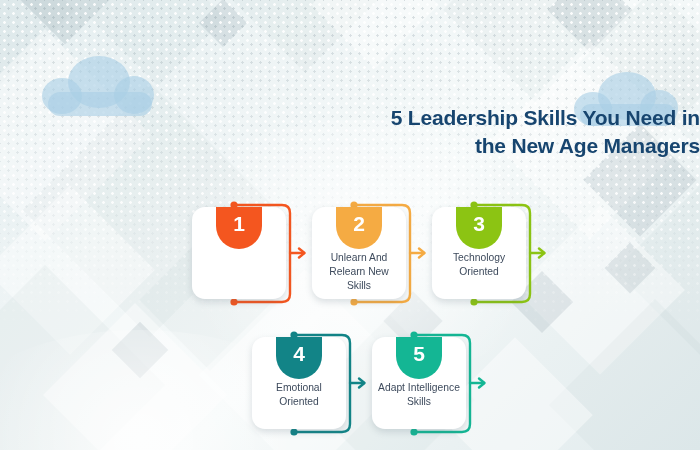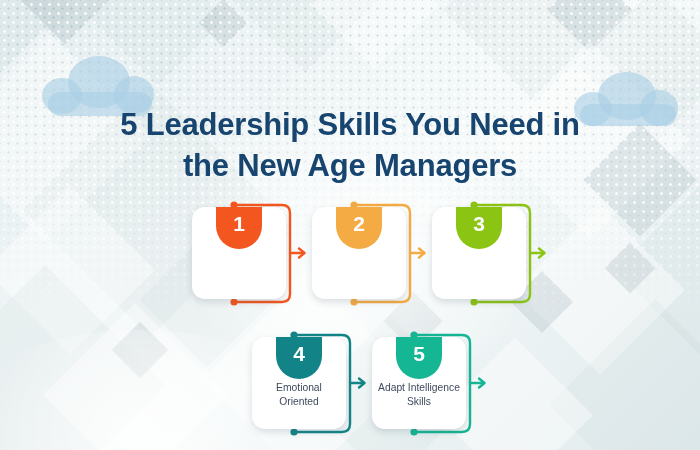--- a/index.html
+++ b/index.html
@@ -80,9 +80,9 @@
     position: absolute;
     left: 0; right: 0;
     top: 104px;
-    text-align: center;
+    text-align: right;
     color: #17456f;
-    font-size: 31px;
+    font-size: 21px;
     font-weight: bold;
     line-height: 1.33;
     letter-spacing: -0.2px;

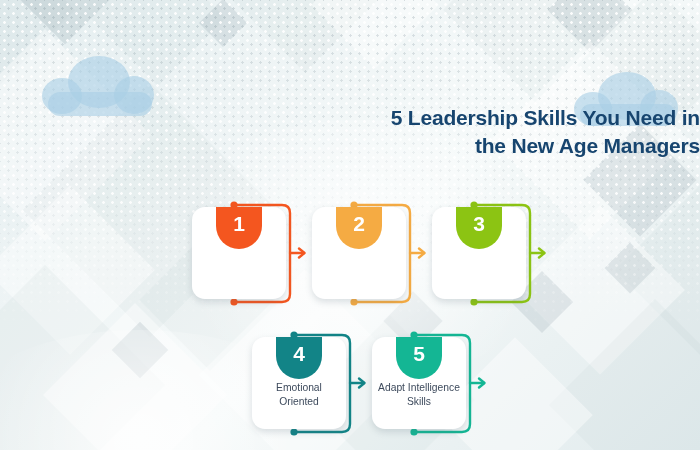--- a/index.html
+++ b/index.html
@@ -270,6 +270,7 @@
         <span>2</span>
       </div>
     </div>
+    <div class="card-label">Unlearn And Relearn New Skills</div>
   </div>
 
   <div class="card" style="left:432px; top:207px;">

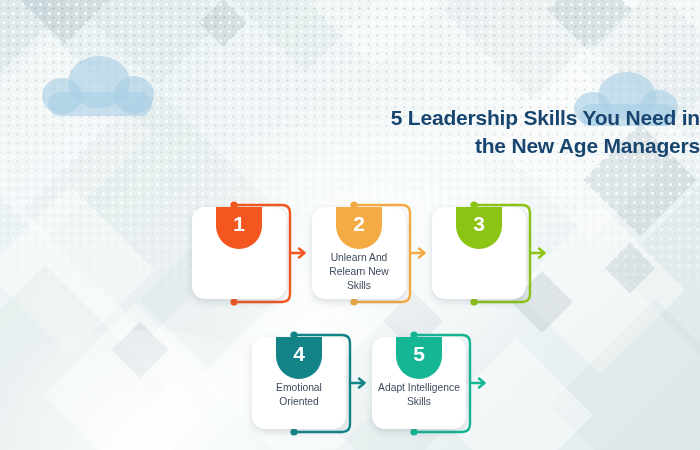--- a/index.html
+++ b/index.html
@@ -279,6 +279,7 @@
         <span>3</span>
       </div>
     </div>
+    <div class="card-label">Technology Oriented</div>
   </div>
 
   <div class="card" style="left:252px; top:337px;">

